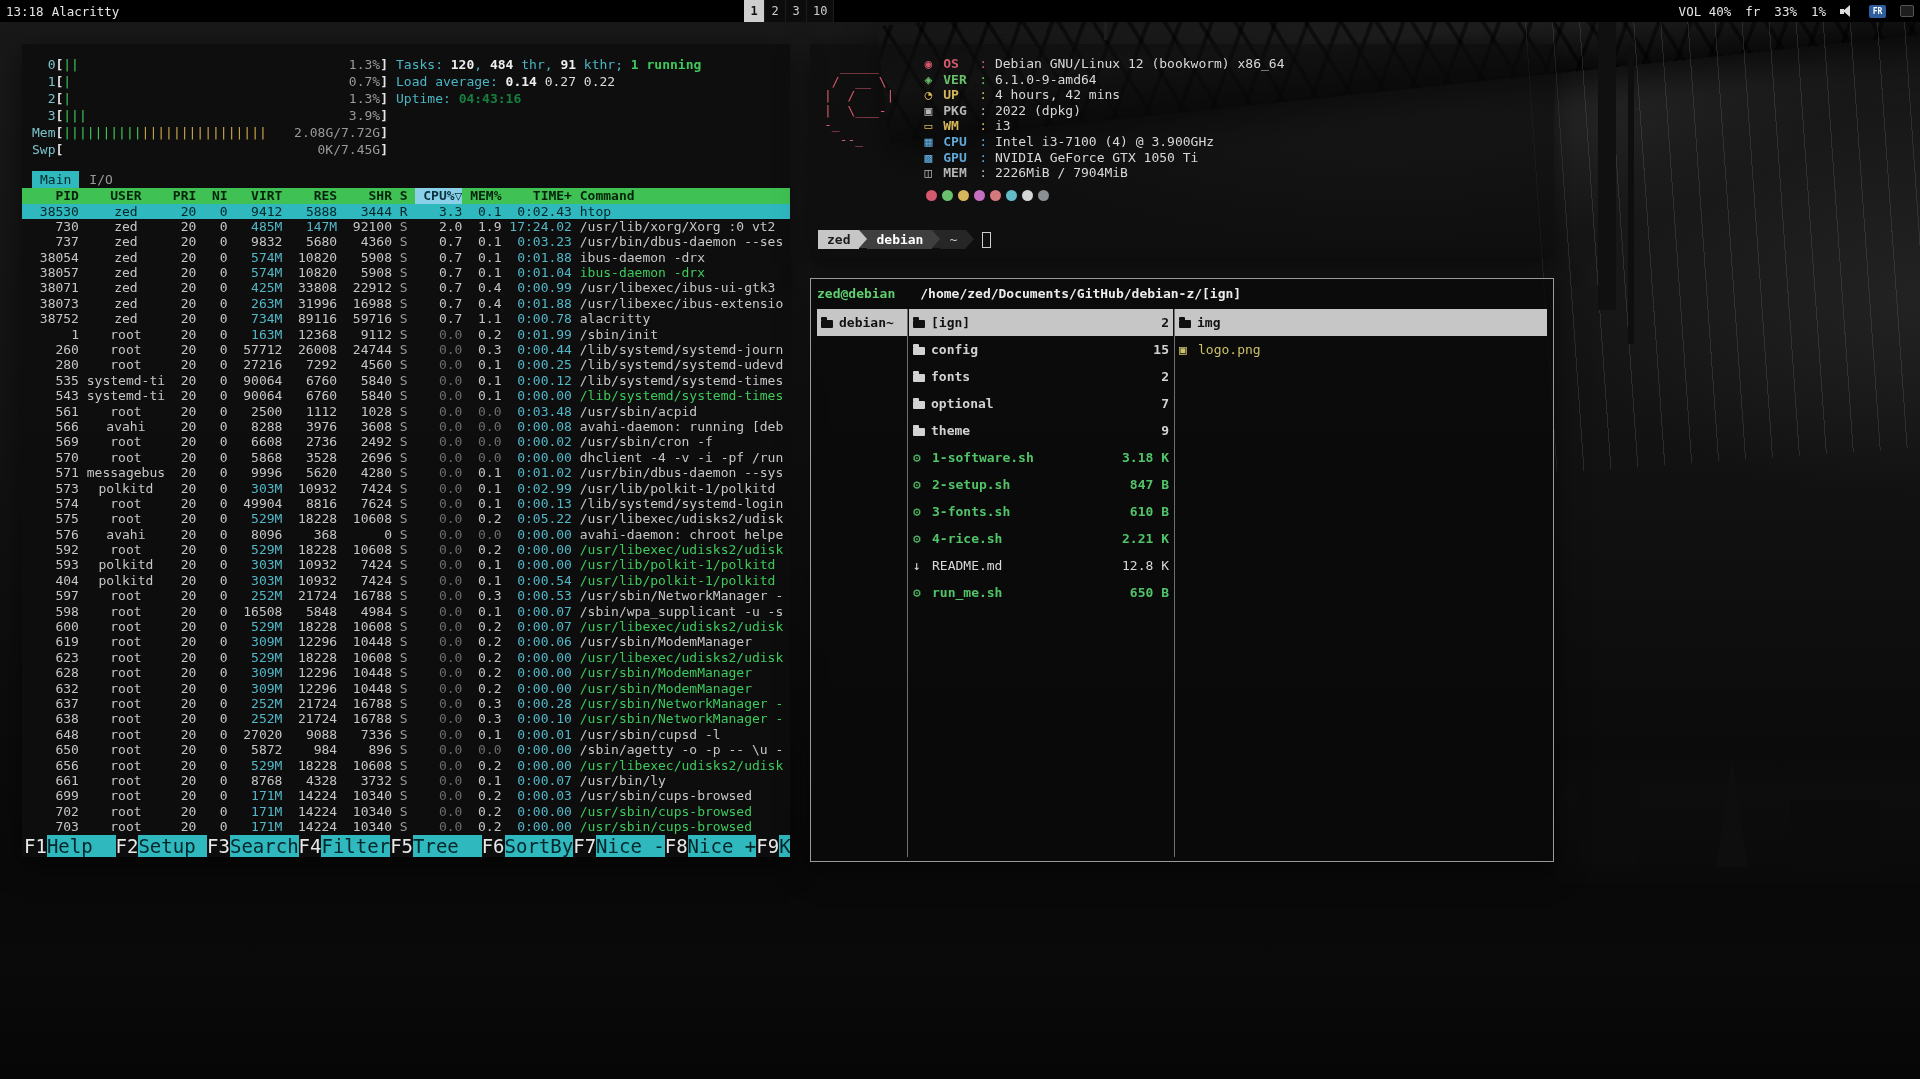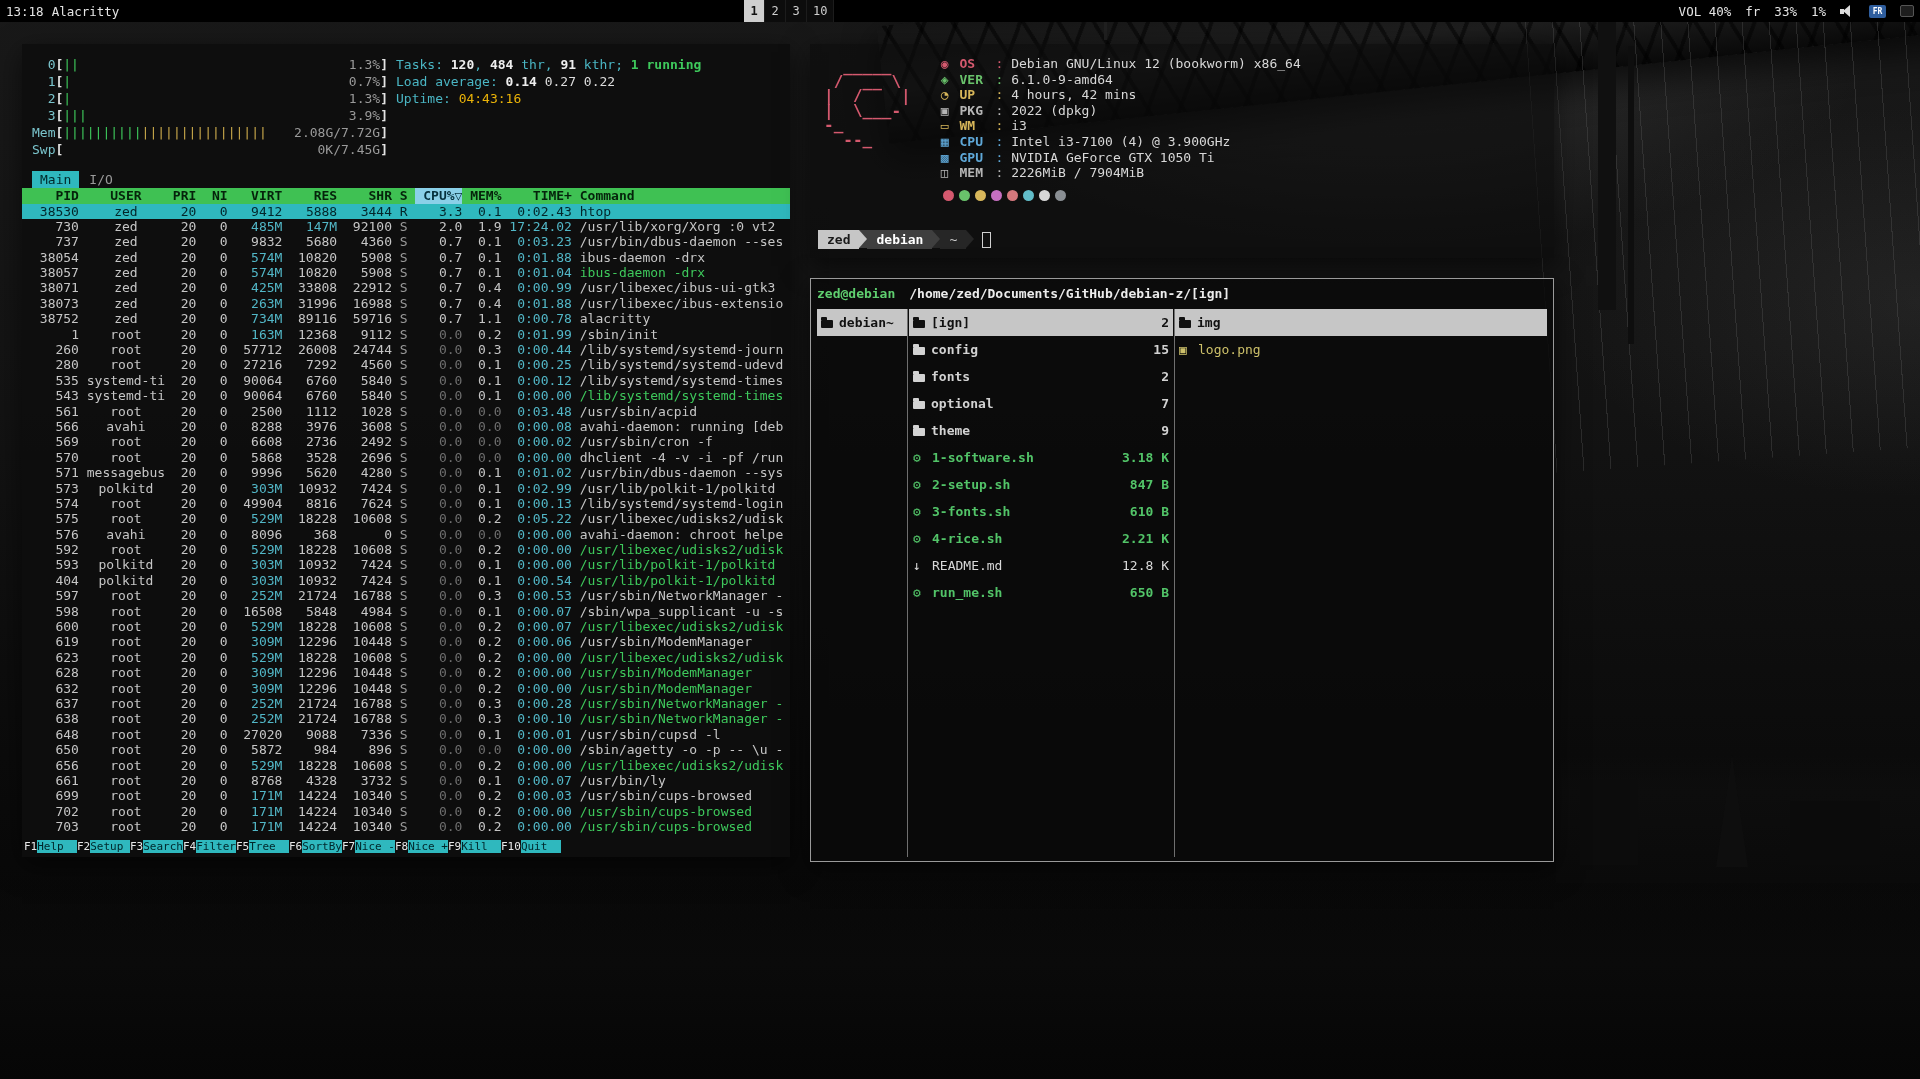--- a/index.html
+++ b/index.html
@@ -115,7 +115,7 @@
 
   
   .fetch-content{display:flex;padding:12px 10px 0 10px}
-  .f-art{margin:4px 30px 0 4px;color:#d4596e;white-space:pre;font-size:16px;line-height:14.5px;font-weight:bold}
+  .f-art{margin:4px 30px 0 4px;color:#d4596e;white-space:pre;font-size:13px;line-height:14.5px;font-weight:normal}
   pre{margin:0;font-family:inherit}
   .fline{line-height:15.6px;white-space:pre}
   .fic{display:inline-block;width:2.4ch}

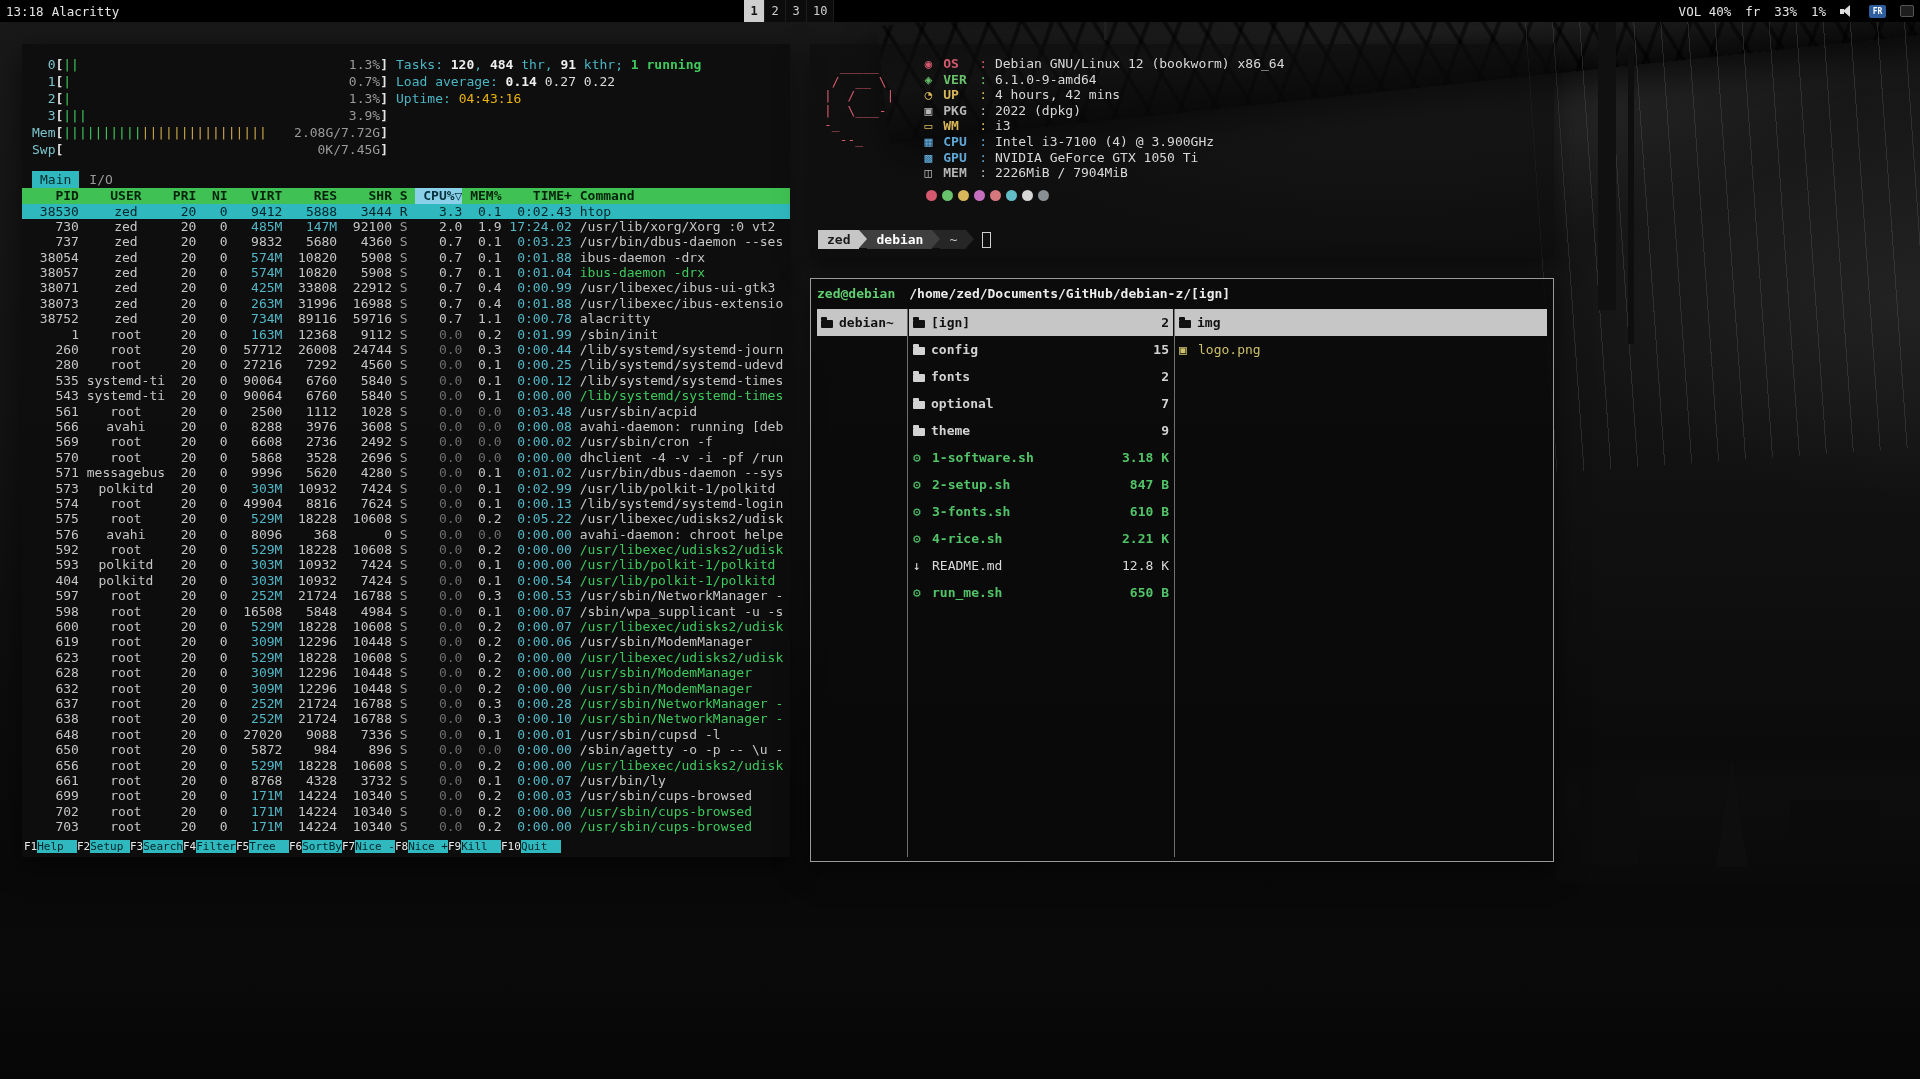--- a/index.html
+++ b/index.html
@@ -72,7 +72,7 @@
   .m-pct{margin-left:auto;color:#9a9a9a}
   .sum-line{line-height:17px;white-space:pre}
   .cy{color:#4ab6c4}
-  .cyb{color:#eab308;font-weight:normal}
+  .cyb{color:#15803d;font-weight:bold}
   .wb{color:#eeeeee;font-weight:bold}
   .w{color:#dddddd}
   .gb{color:#3ec95c;font-weight:bold}

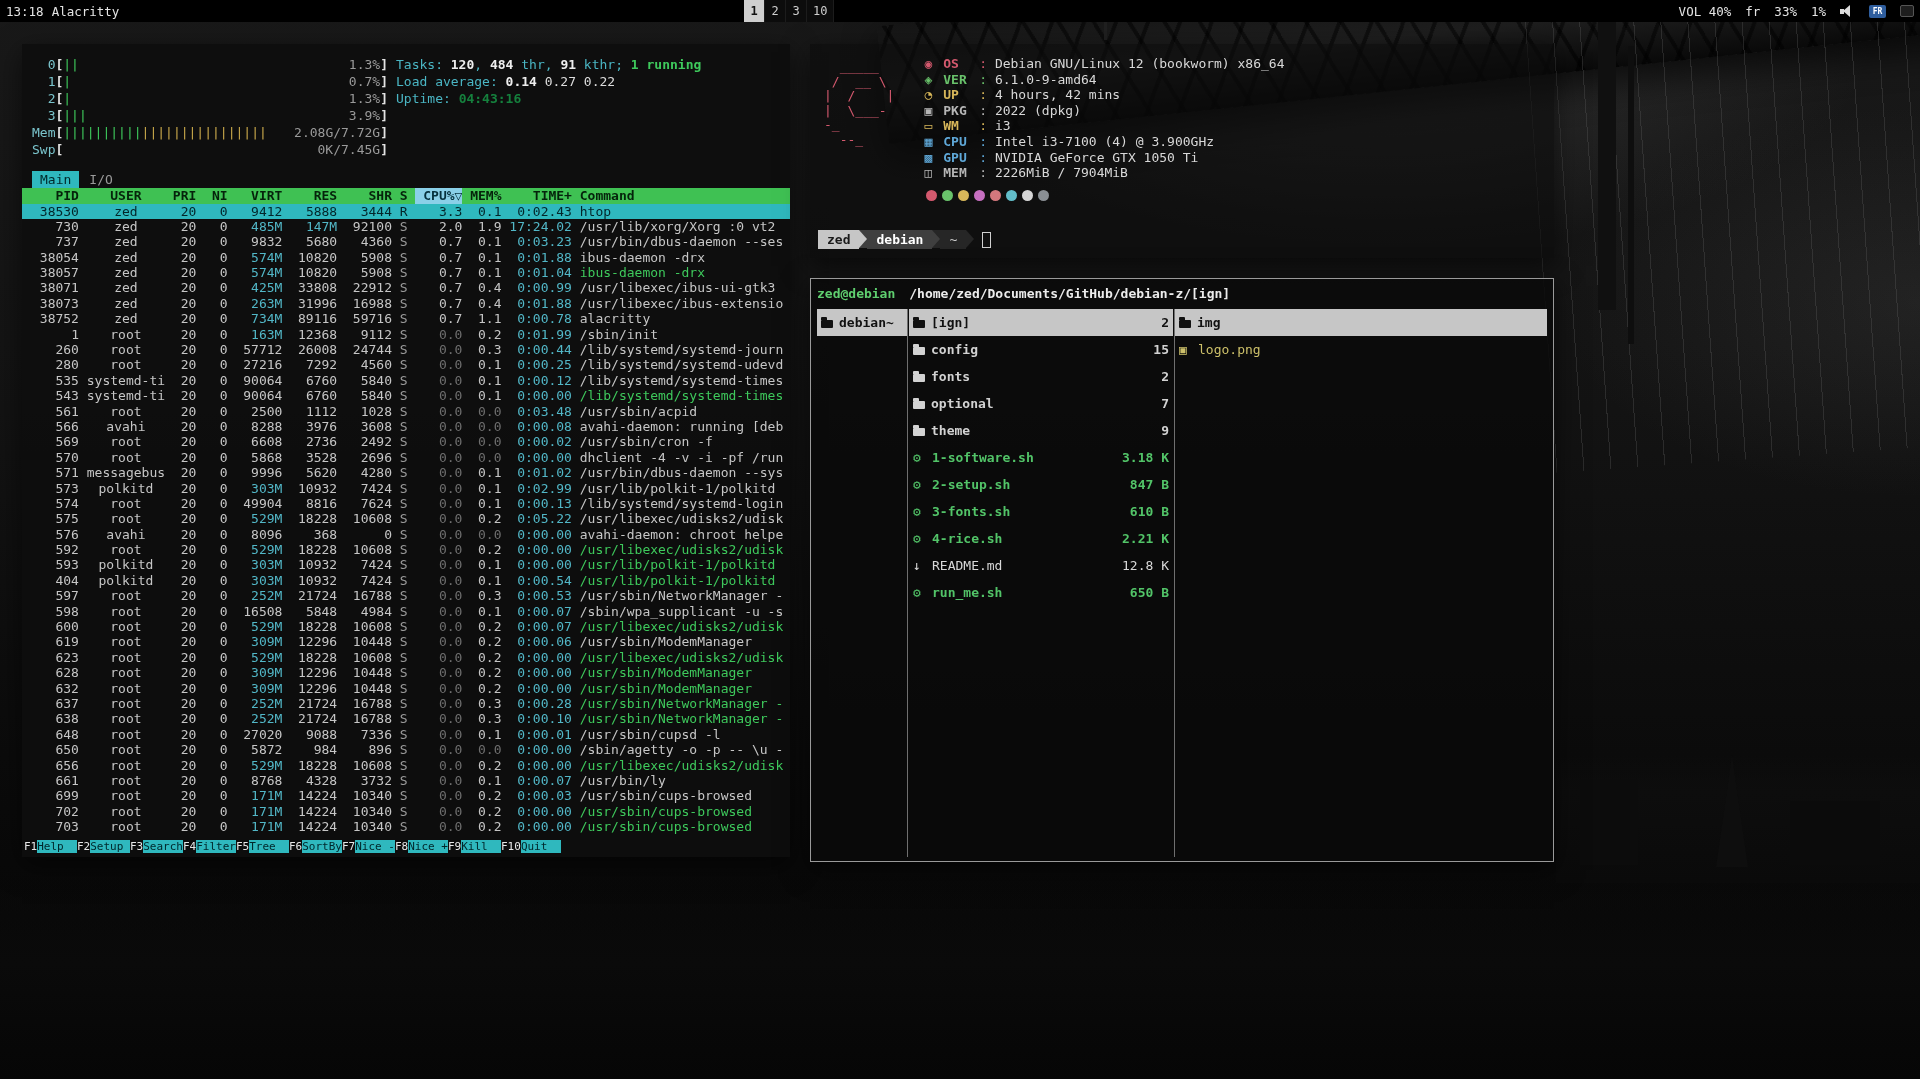--- a/index.html
+++ b/index.html
@@ -143,7 +143,7 @@
   .ranger-inner{position:absolute;inset:0;padding:6px 6px 4px 6px;display:flex;flex-direction:column}
   .r-title{line-height:17px;white-space:pre;margin-bottom:7px}
   .r-user{color:#5fcf6f;font-weight:bold}
-  .r-path{color:#ececec;font-weight:bold;margin-left:14px}
+  .r-path{color:#ececec;font-weight:bold;margin-left:25px}
   .r-sel{color:#ececec;font-weight:bold}
   .r-cols{flex:1;display:flex;overflow:hidden}
   .r-col{overflow:hidden}

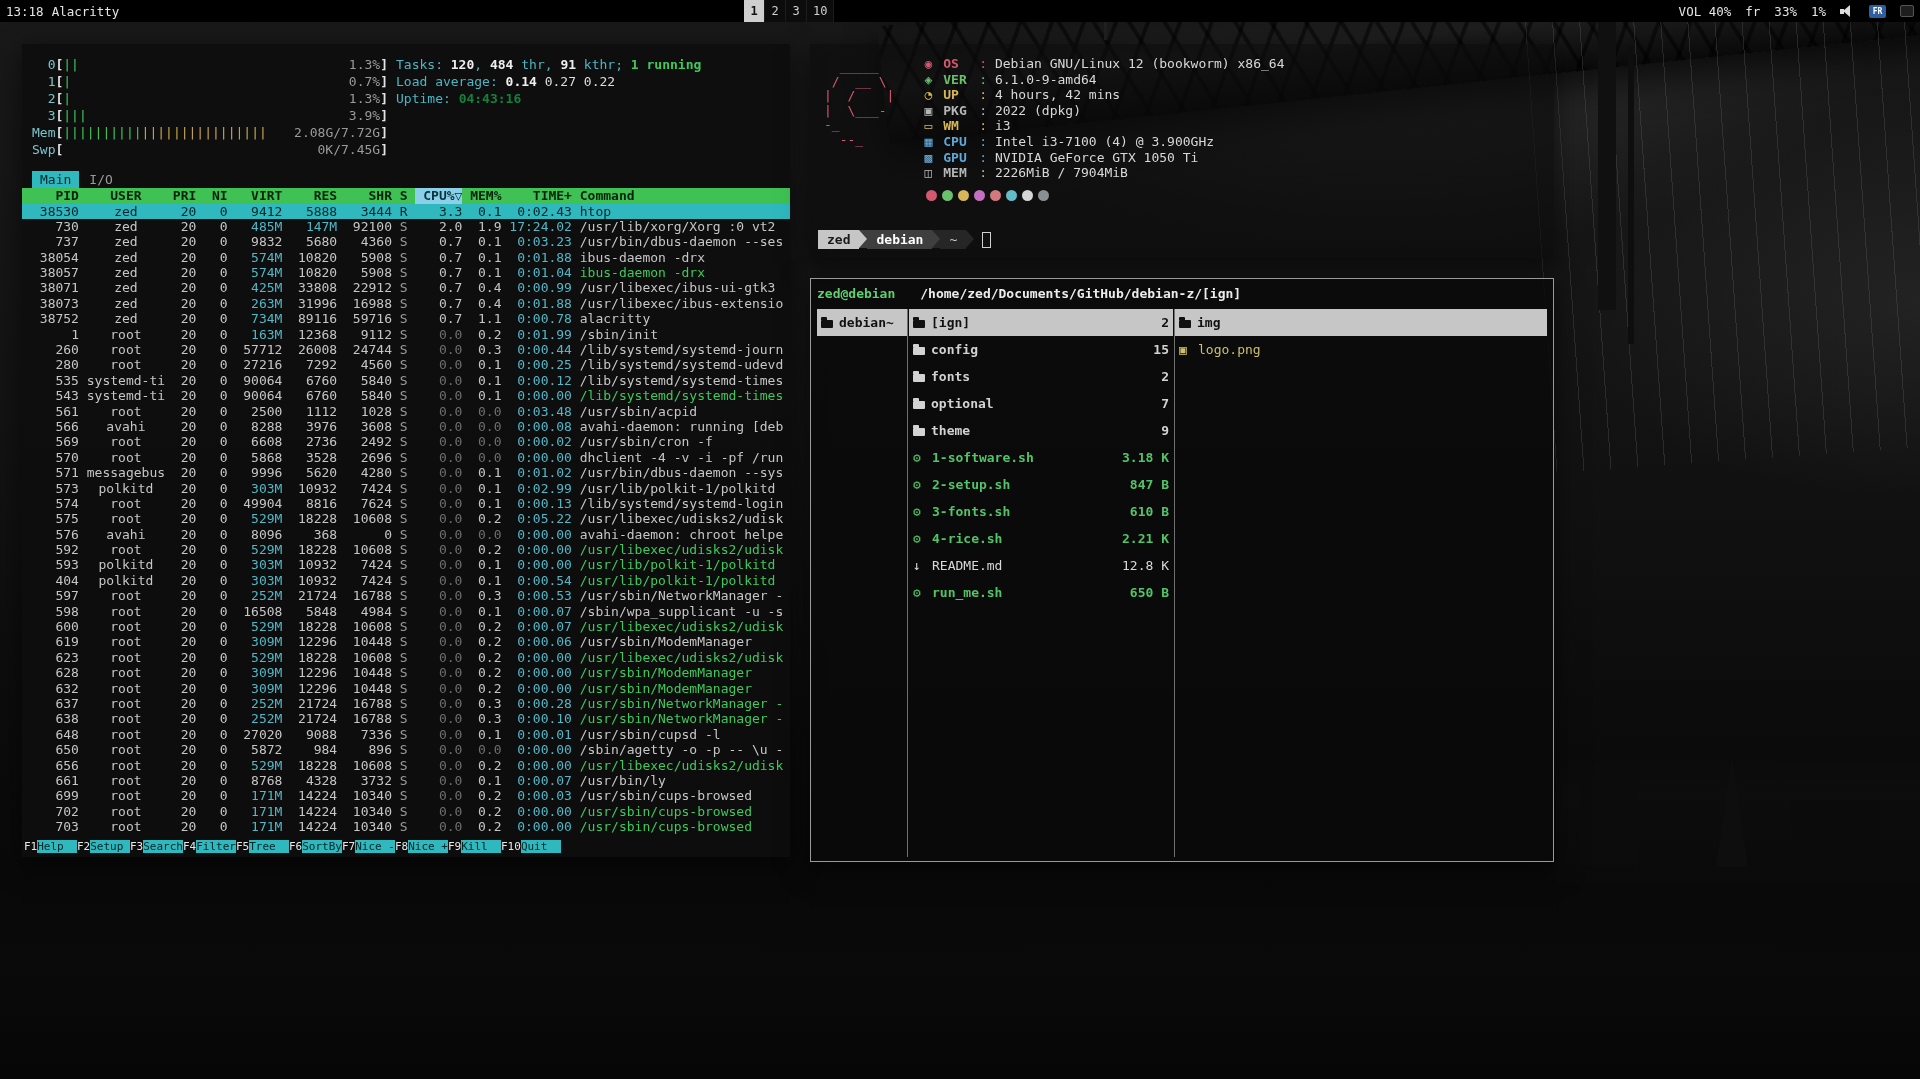--- a/index.html
+++ b/index.html
@@ -108,7 +108,7 @@
   .prow.thread .col-cmd{color:#3ec95c}
   .prow.selected{background:#2fb8be}
   .prow.selected .cell{color:#03262a !important}
-  .fbar{position:absolute;left:0;right:0;bottom:2px;display:flex;white-space:pre;line-height:17px;padding-left:2px;font-size:11px}
+  .fbar{position:absolute;left:0;right:0;bottom:2px;display:flex;white-space:pre;line-height:17px;padding-left:2px;font-size:19px}
   .fk{white-space:pre;cursor:default}
   .fk-key{color:#e8e8e8}
   .fk-label{background:#2fb8be;color:#00262a}

